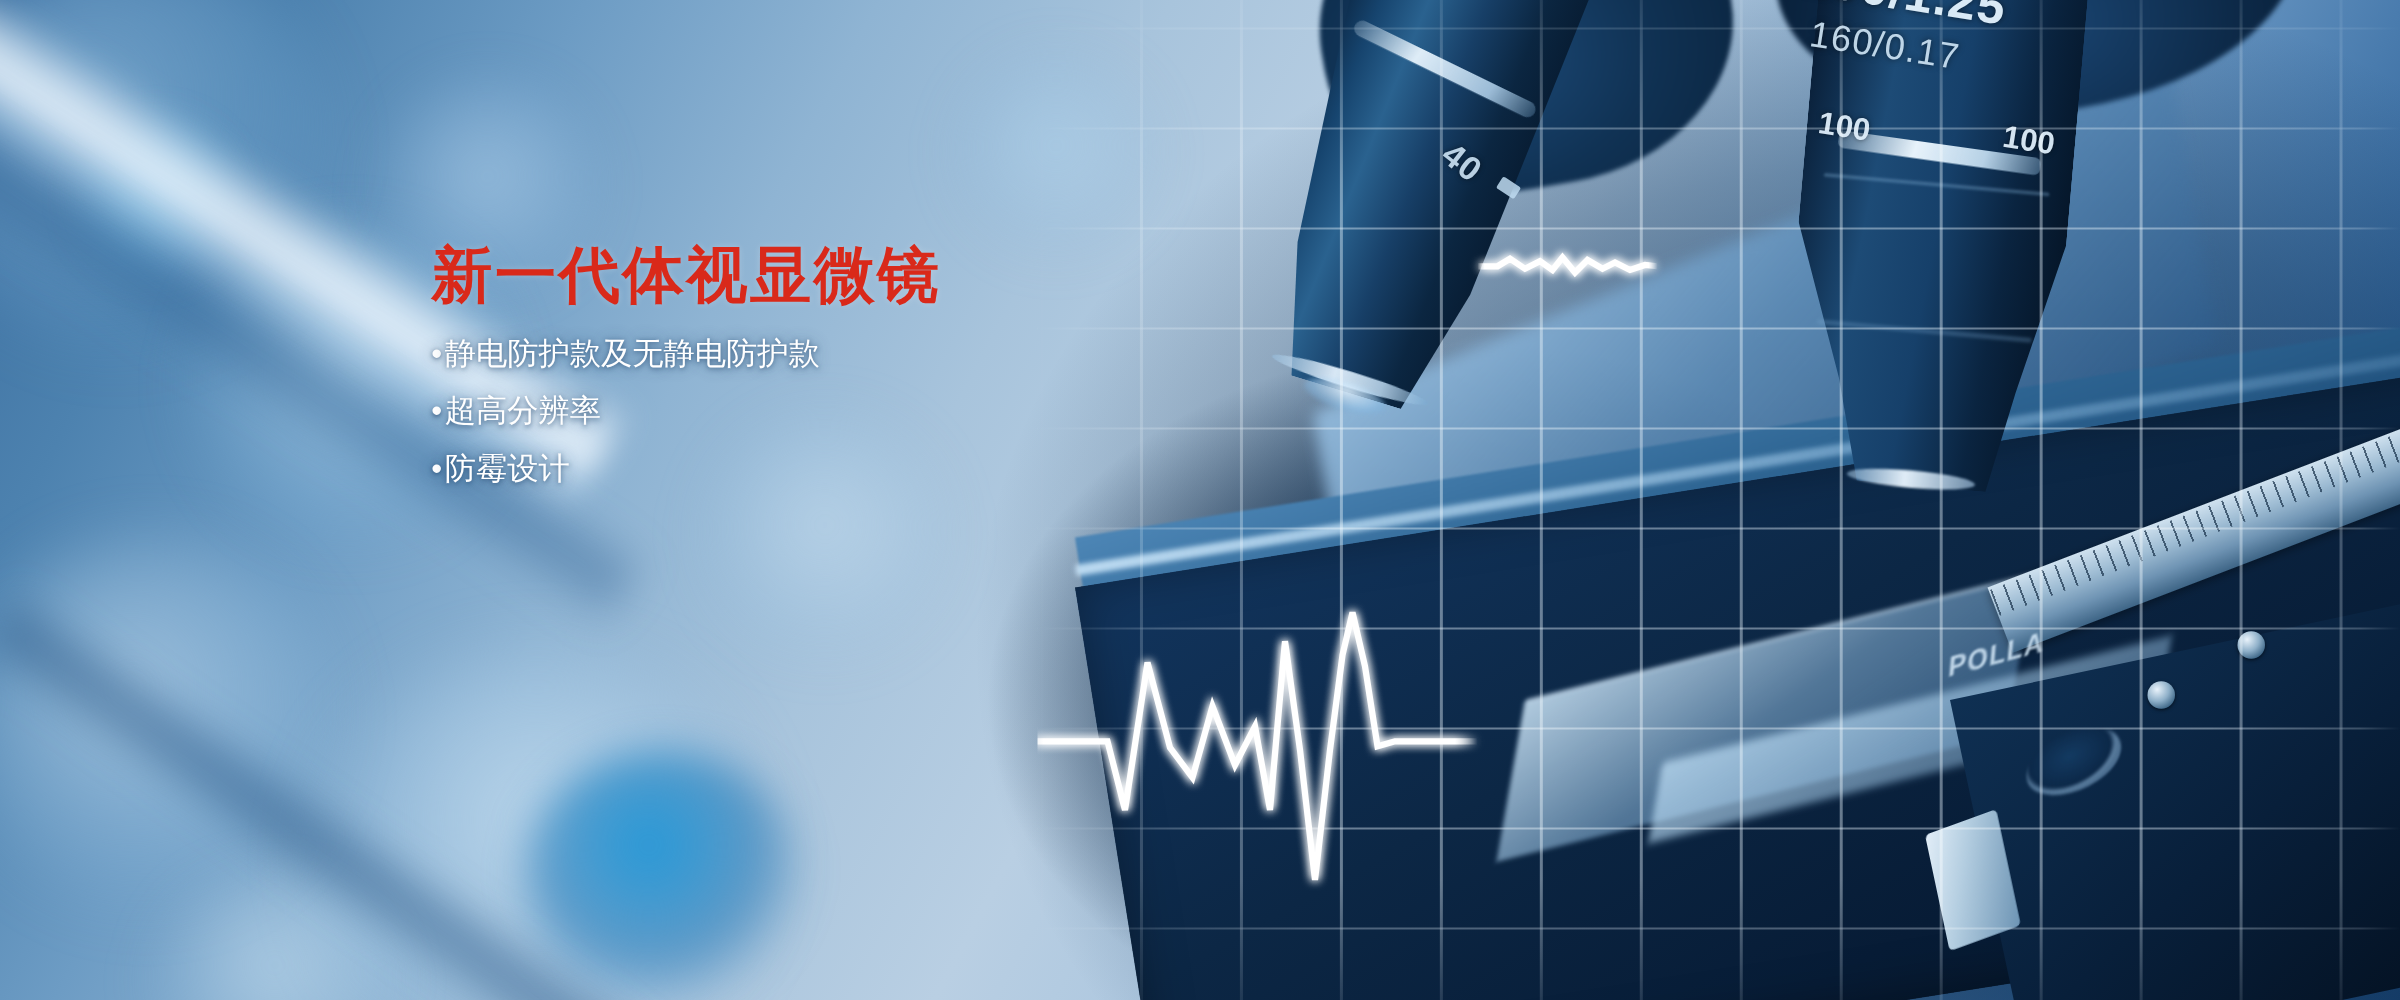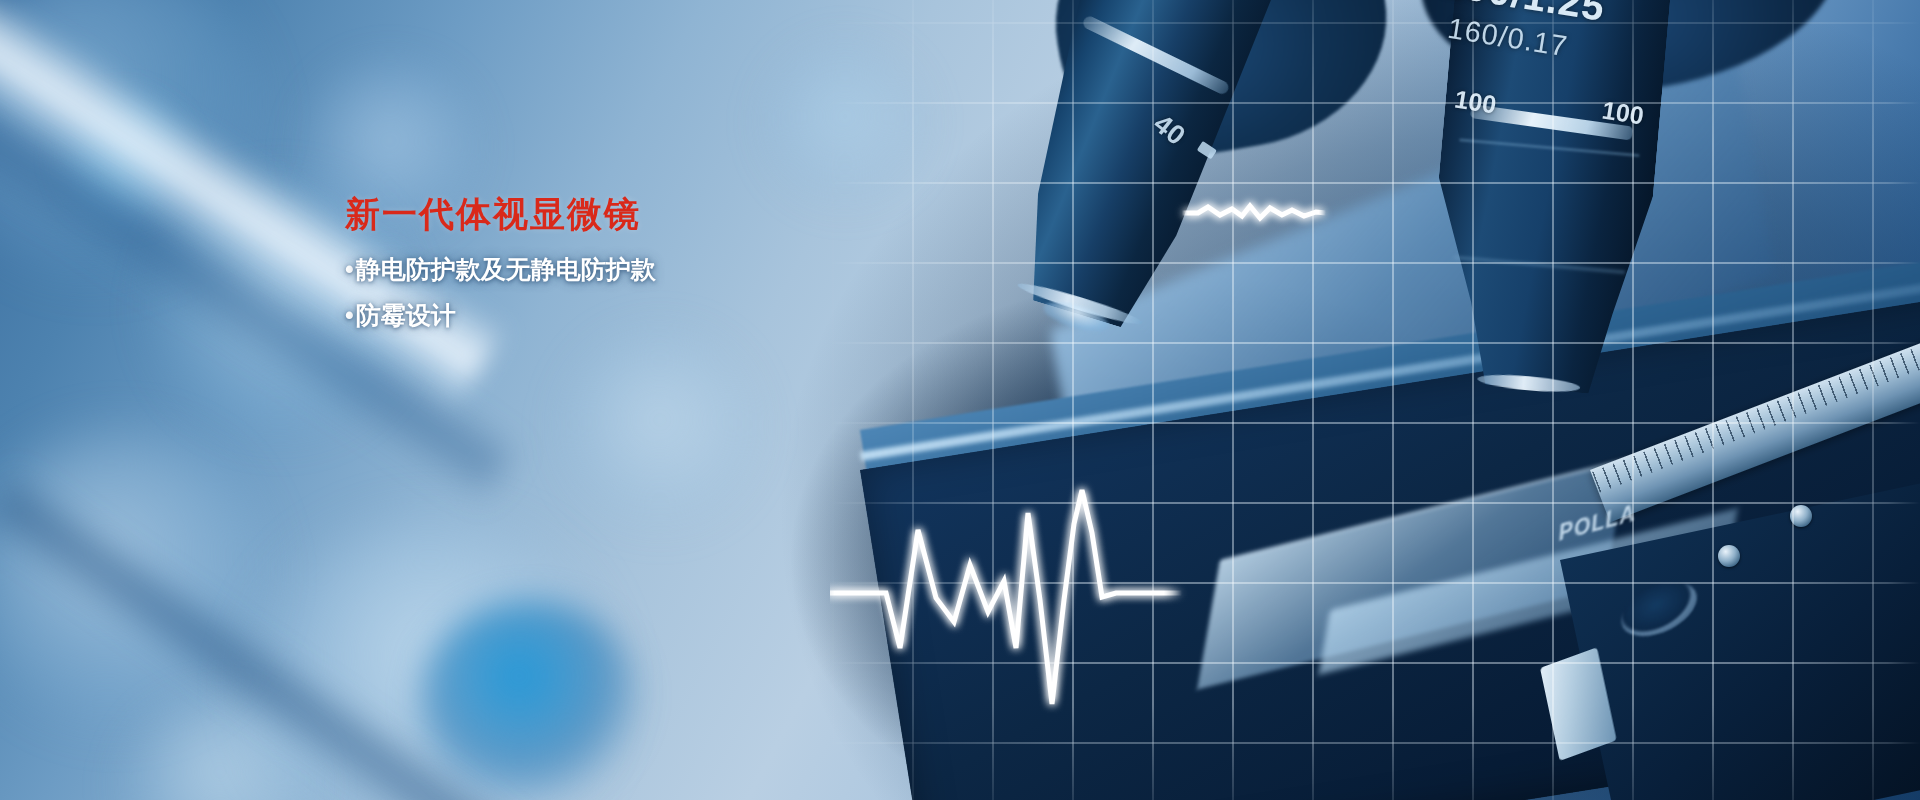--- a/index.html
+++ b/index.html
@@ -300,7 +300,7 @@
   }
   .headline{
     color:#d9291a;
-    font-size:35px; font-weight:700; letter-spacing:2px;
+    font-size:49px; font-weight:700; letter-spacing:2px;
     line-height:1.05;
     text-shadow:0 0 6px rgba(255,255,255,.22);
     margin-bottom:24px;

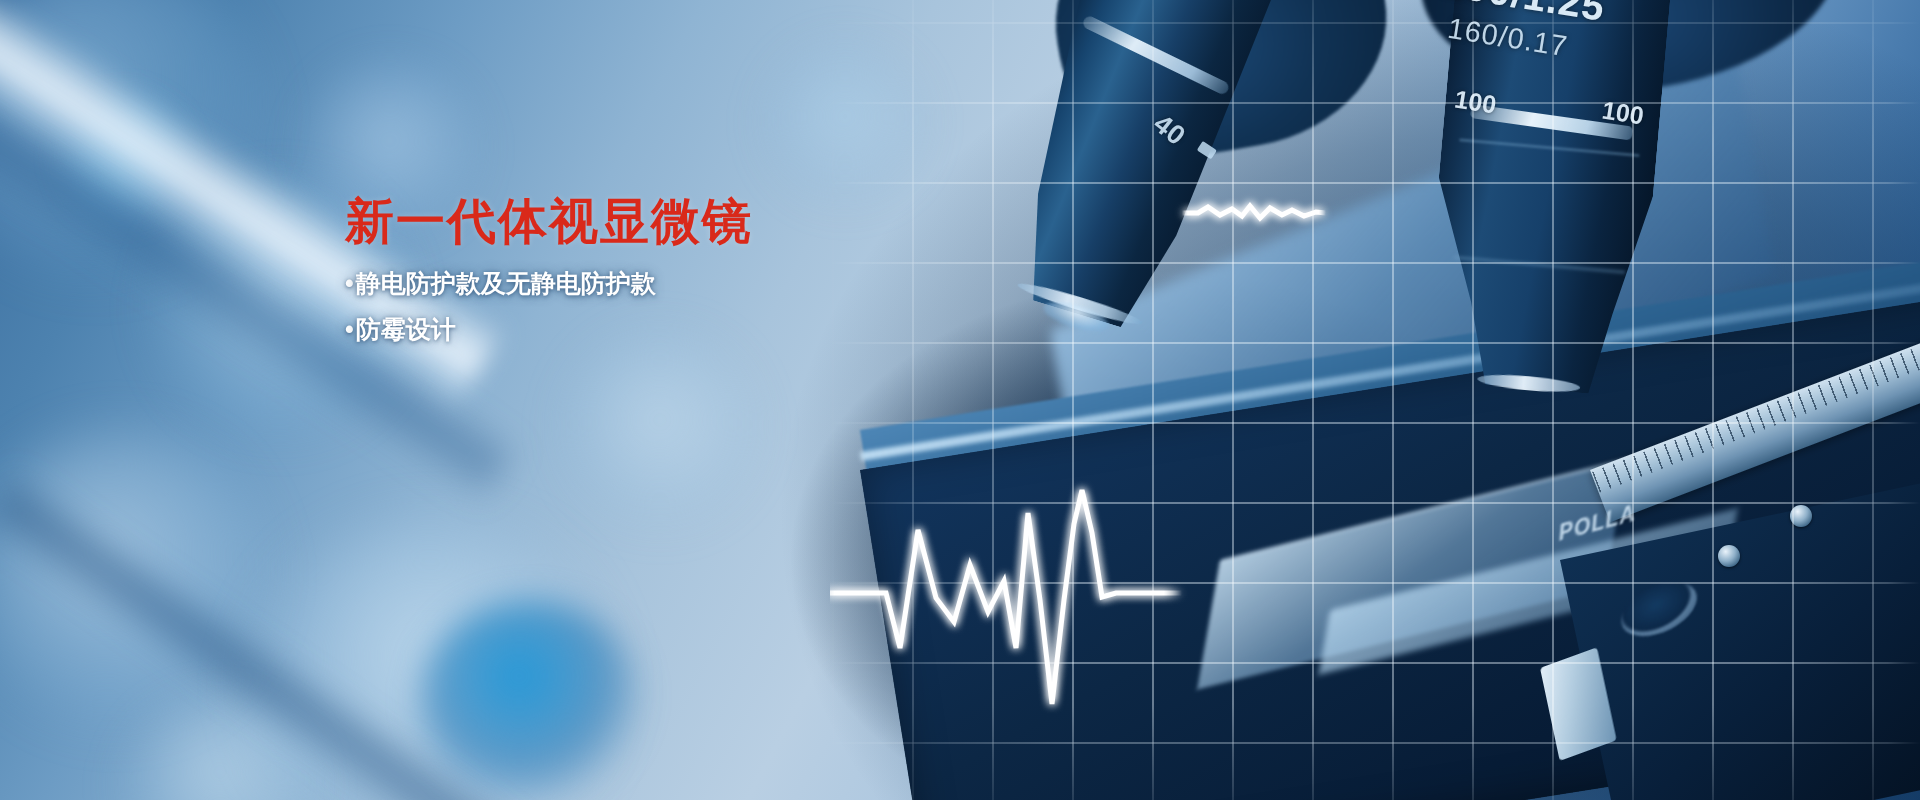--- a/index.html
+++ b/index.html
@@ -309,7 +309,7 @@
   .feature-list{ list-style:none; }
   .feature-list li{
     color:#ffffff;
-    font-size:25px; font-weight:700;
+    font-size:25px; font-weight:400;
     line-height:1.0;
     margin-bottom:21px;
     white-space:nowrap;

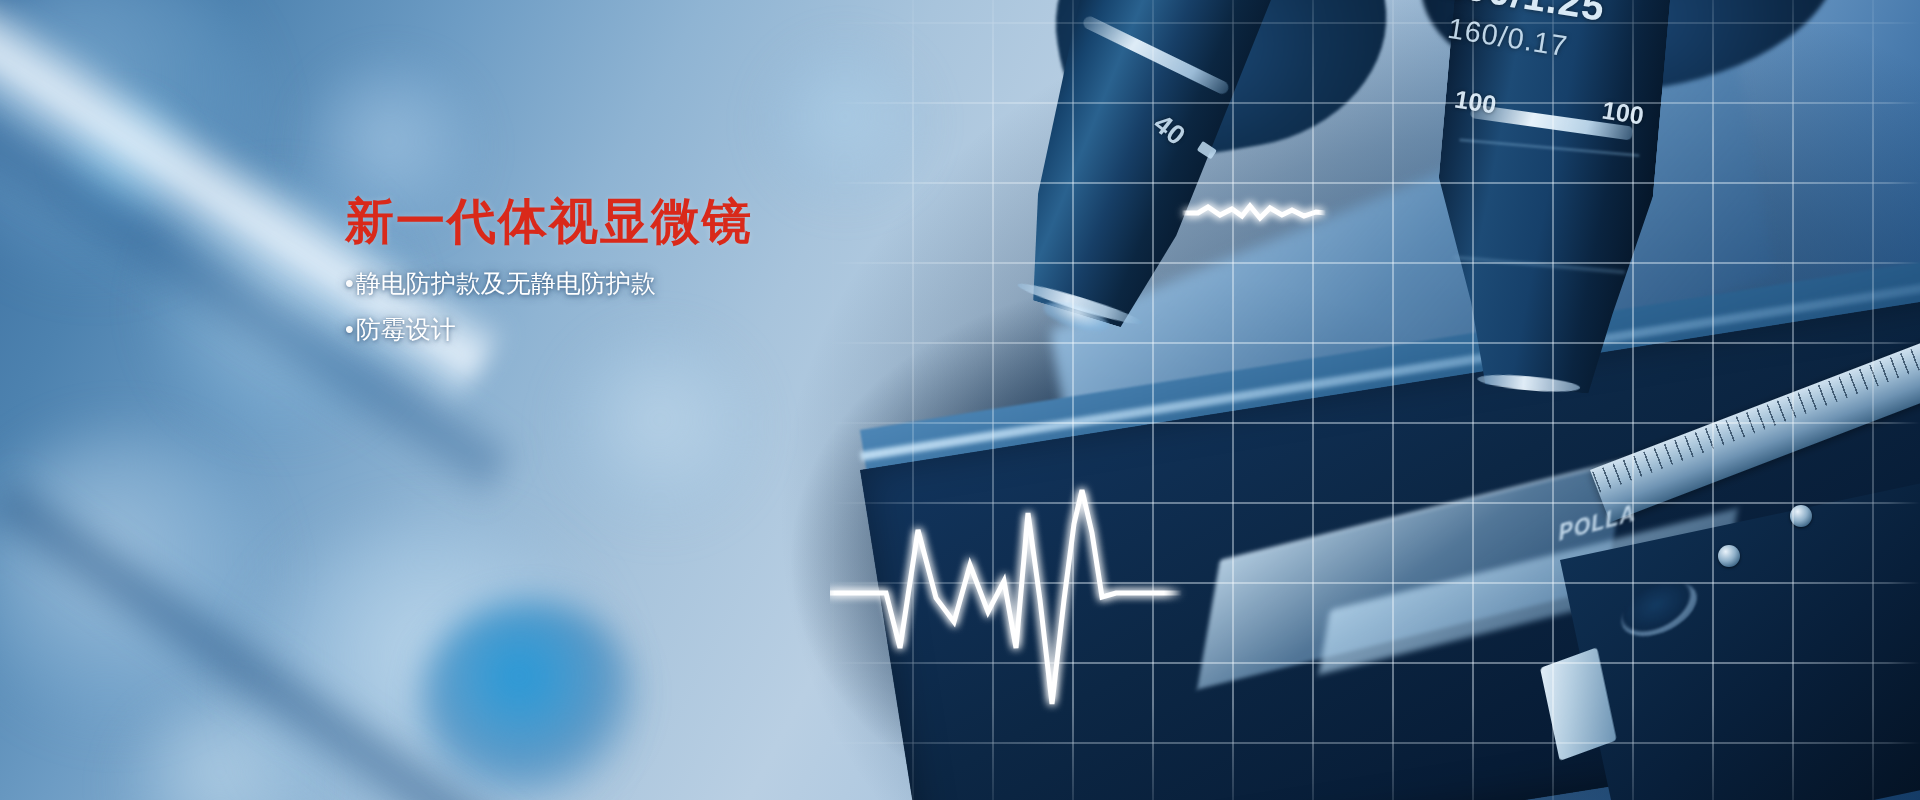--- a/index.html
+++ b/index.html
@@ -477,6 +477,9 @@
         <span class="bullet">•</span><span>静电防护款及无静电防护款</span>
       </li>
       <li>
+        <span class="bullet">•</span><span>超高分辨率</span>
+      </li>
+      <li>
         <span class="bullet">•</span><span>防霉设计</span>
       </li>
     </ul>

